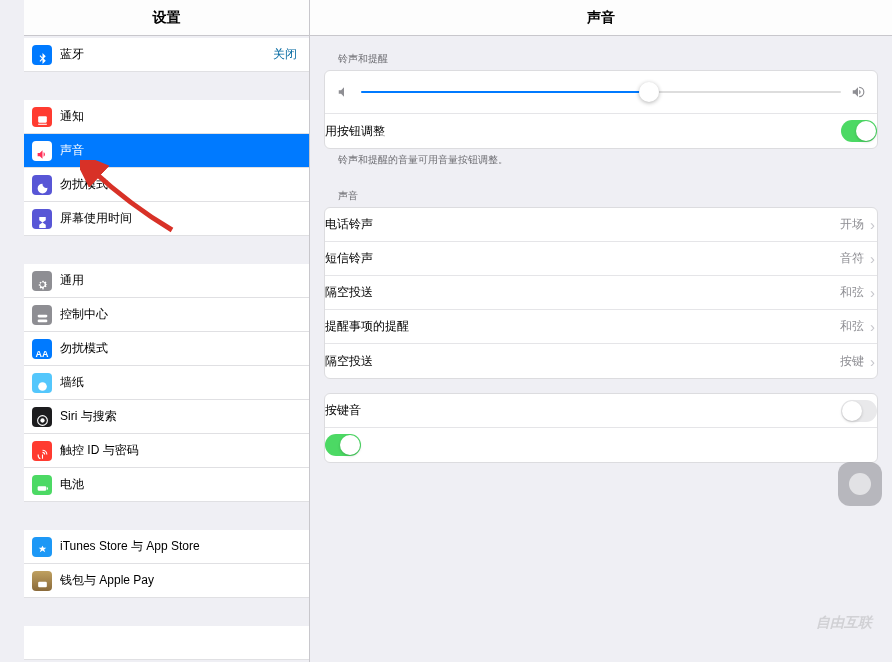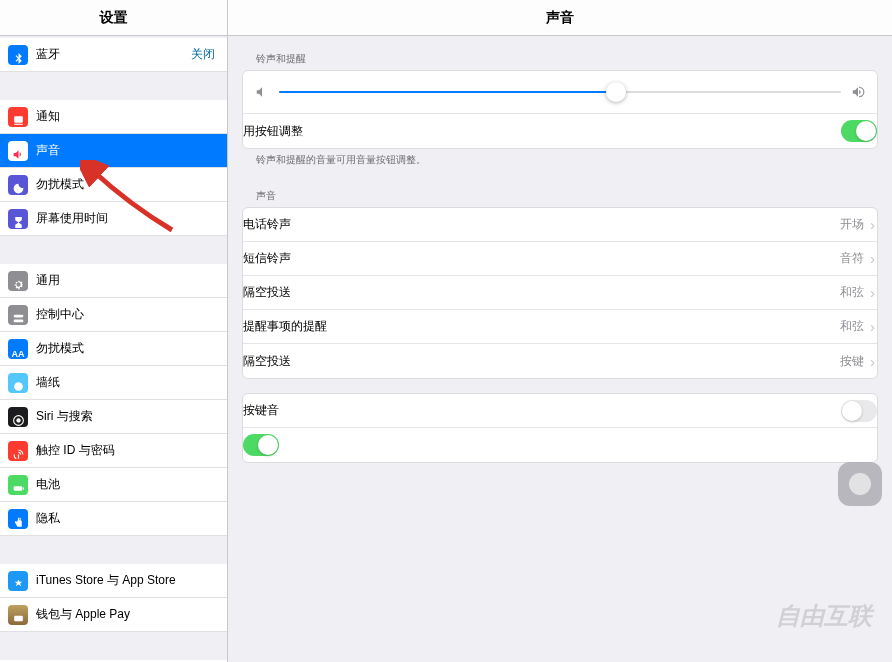--- a/index.html
+++ b/index.html
@@ -17,10 +17,11 @@
       position: relative;
     }
     .sidebar {
-      width: 228px;
+      width: 310px;
       background: #efeff4;
       border-right: 1px solid #c8c7cc;
       overflow-y: auto;
+      padding-left: 24px;
     }
     .sidebar-header {
       height: 36px;

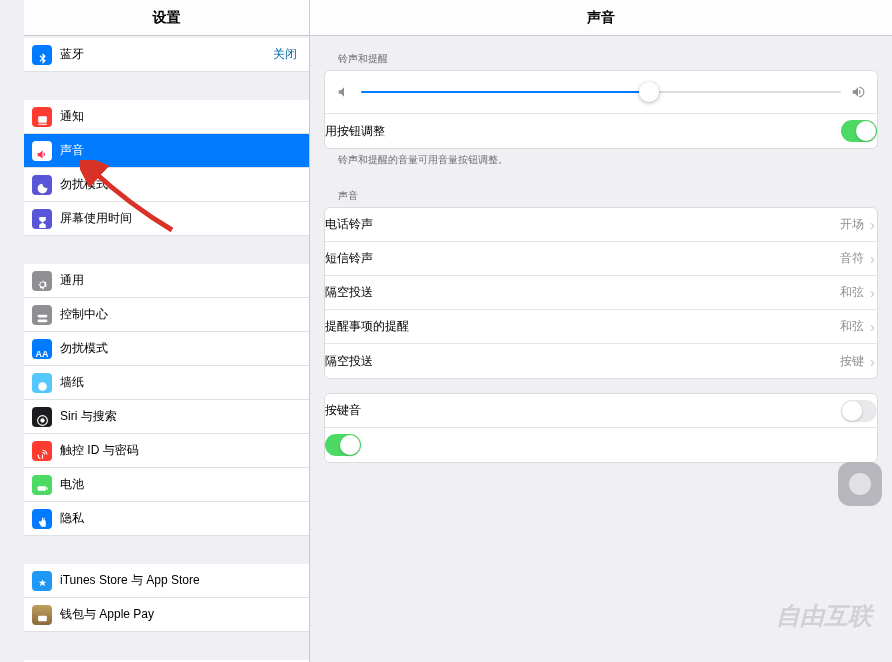--- a/index.html
+++ b/index.html
@@ -367,14 +367,6 @@
           </svg>
         </div>
         <span class="row-label">电池</span>
-      </div>
-      <div class="row">
-        <div class="icon-box" style="background: rgb(0, 122, 255);">
-          <svg viewBox="0 0 24 24">
-            <path d="M10 3v8l-3-2-2 2 5 9h8V9l-2-1V3h-2v5h-1V3h-2v5h-1V3z"></path>
-          </svg>
-        </div>
-        <span class="row-label">隐私</span>
       </div>
       <div class="section-gap"></div>
       <div class="row">

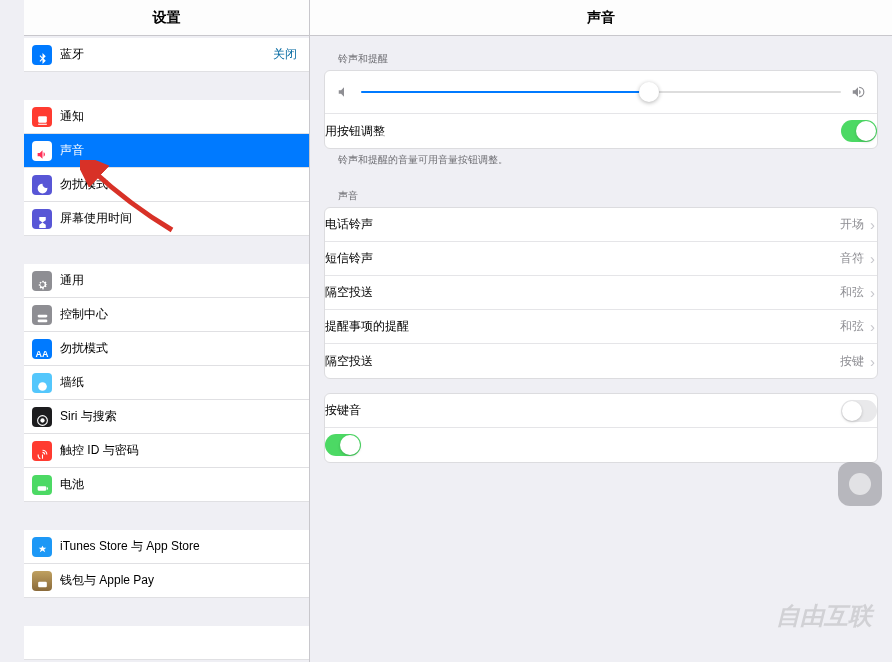--- a/index.html
+++ b/index.html
@@ -230,7 +230,7 @@
       position: absolute;
       right: 20px;
       bottom: 30px;
-      font-size: 24px;
+      font-size: 14px;
       font-weight: bold;
       font-style: italic;
       color: rgba(120,120,120,0.25);

